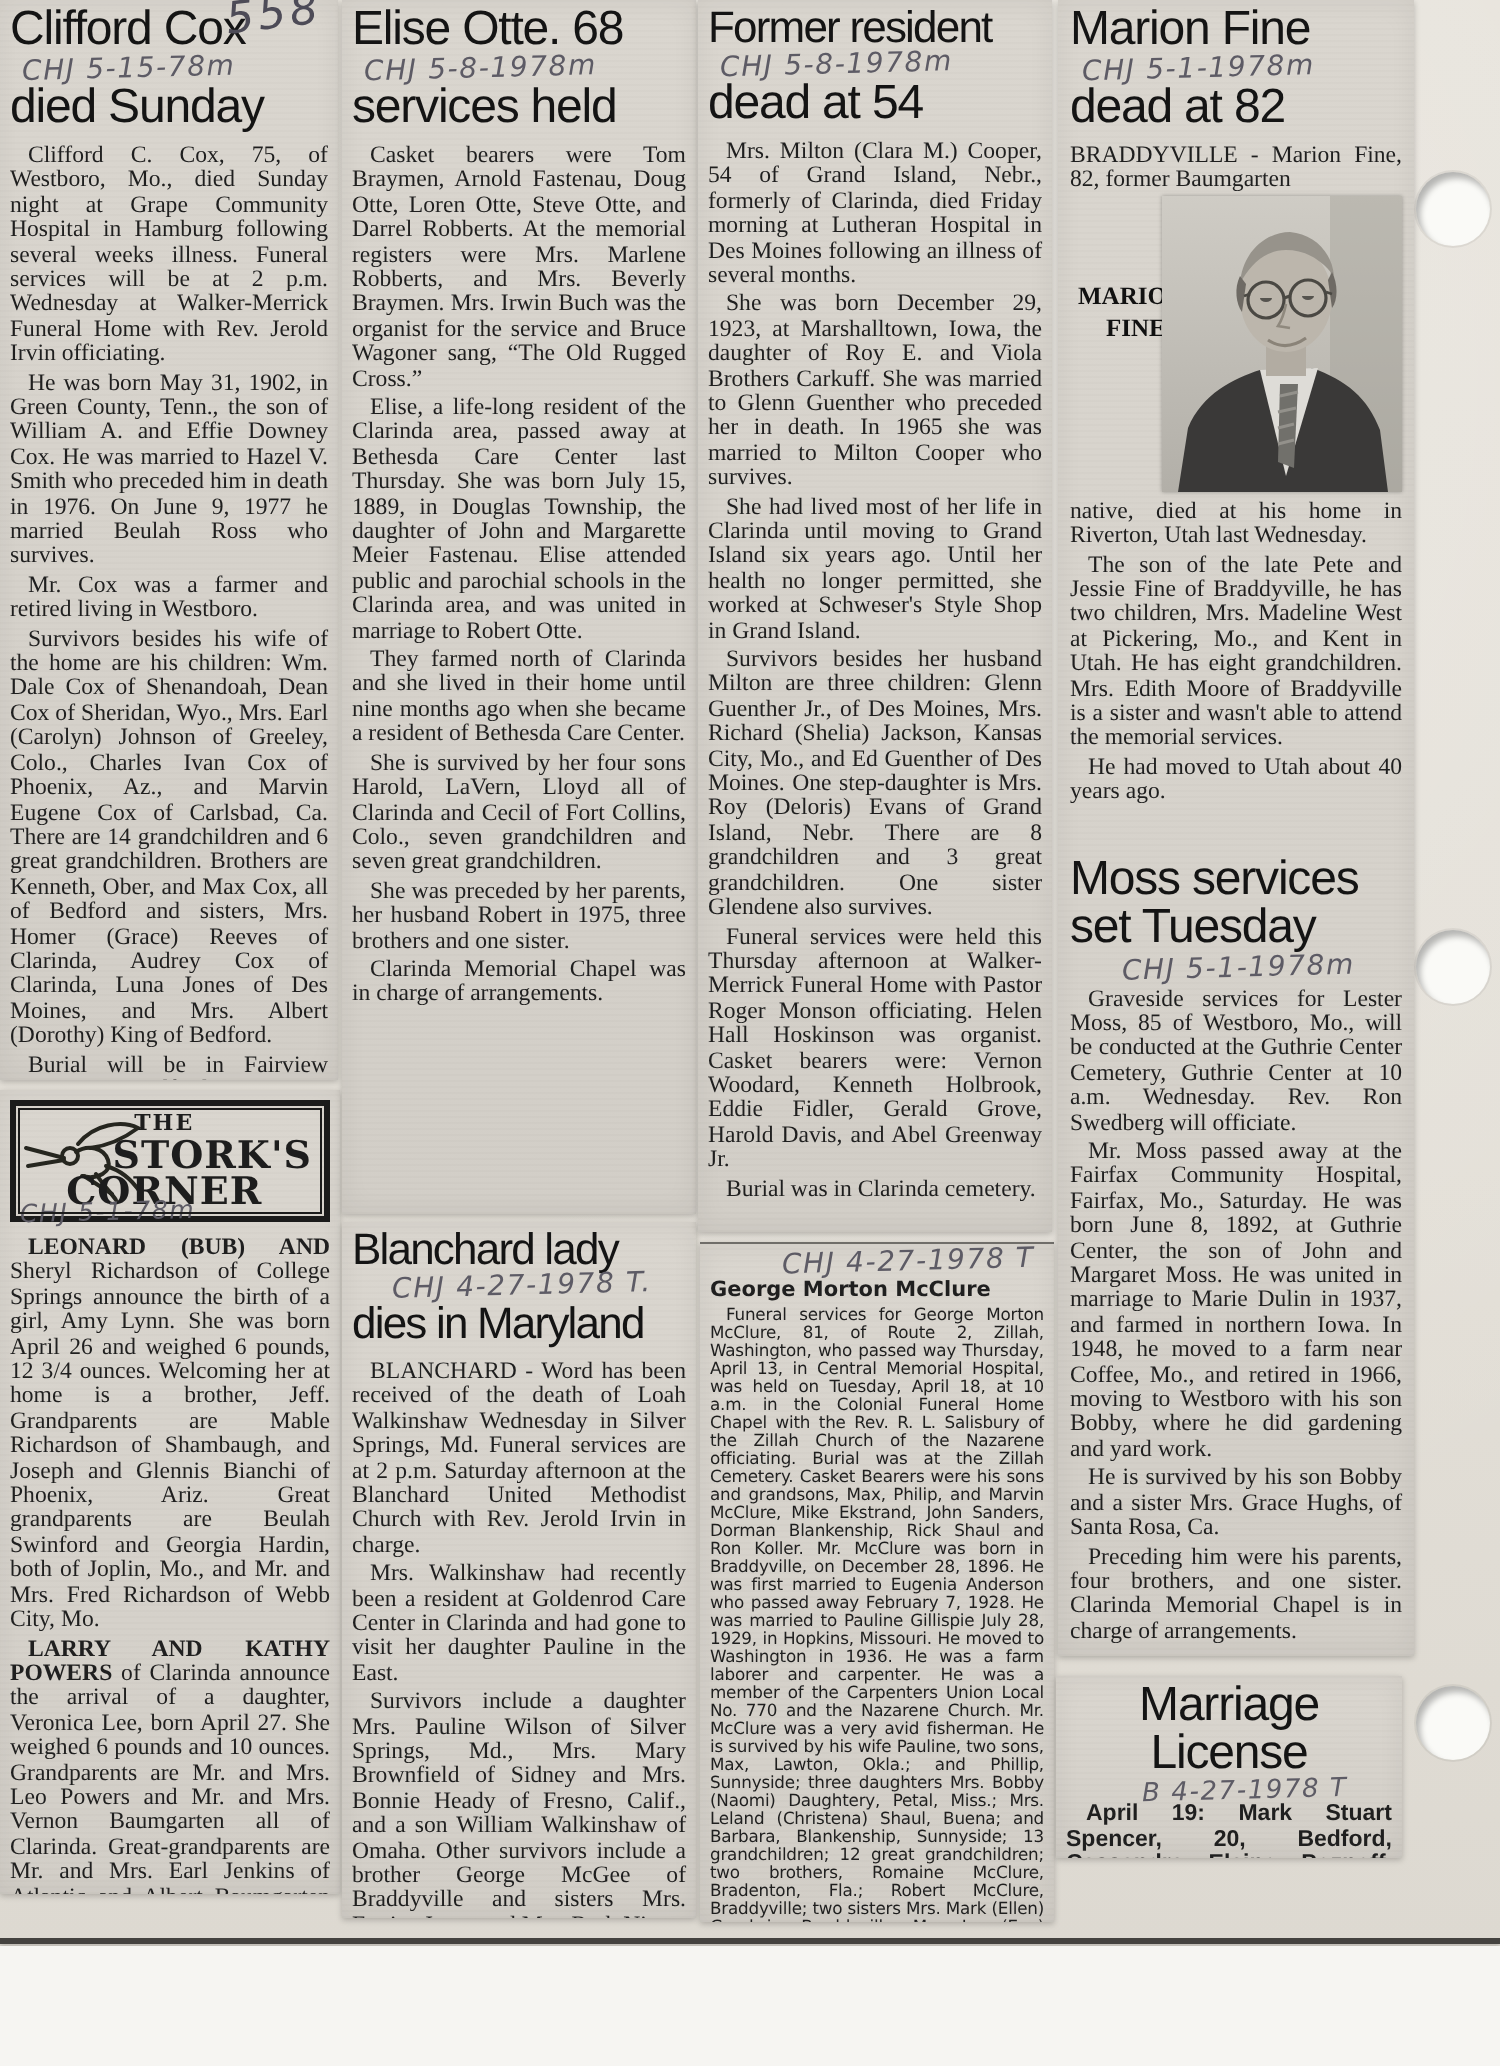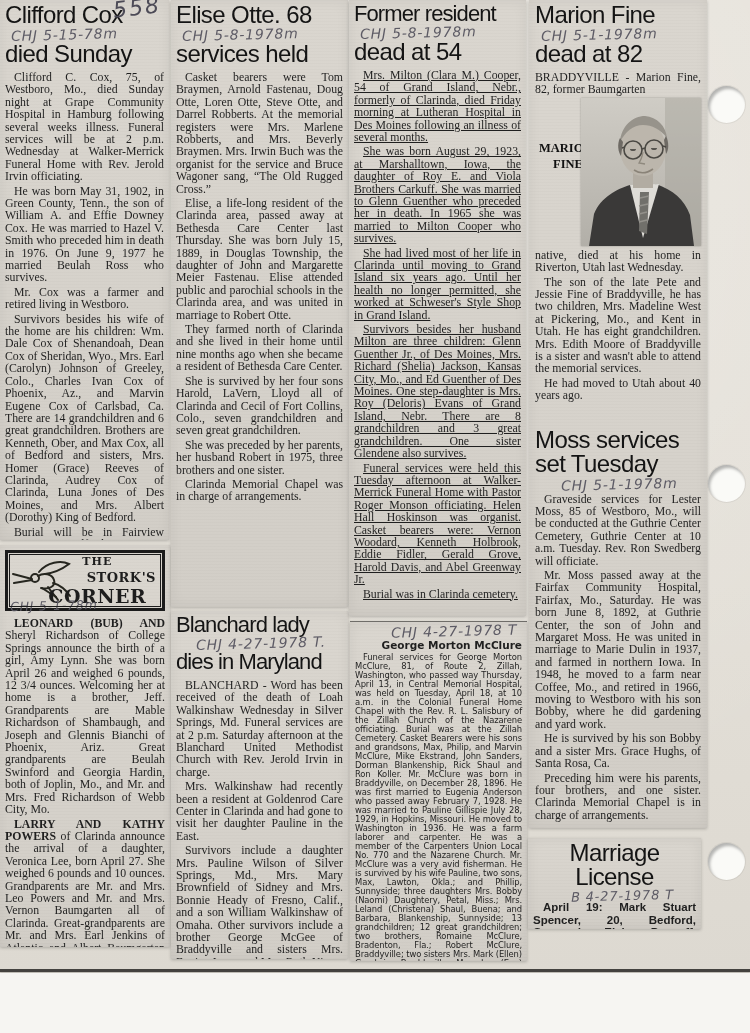--- a/index.html
+++ b/index.html
@@ -178,7 +178,7 @@
     <h1 class="hl small">Former resident</h1>
     <div class="hw hw-top">CHJ 5-8-1978m</div>
     <h1 class="hl">dead at 54</h1>
-    <div class="bodytext" style="margin-top:4px;text-decoration:underline;">
+    <div class="bodytext" style="margin-top:4px;">
       <p>Mrs. Milton (Clara M.) Cooper, 54 of Grand Island, Nebr., formerly of Clarinda, died Friday morning at Lutheran Hospital in Des Moines following an illness of several months.</p>
       <p>She was born August 29, 1923, at Marshalltown, Iowa, the daughter of Roy E. and Viola Brothers Carkuff. She was married to Glenn Guenther who preceded her in death. In 1965 she was married to Milton Cooper who survives.</p>
       <p>She had lived most of her life in Clarinda until moving to Grand Island six years ago. Until her health no longer permitted, she worked at Schweser's Style Shop in Grand Island.</p>

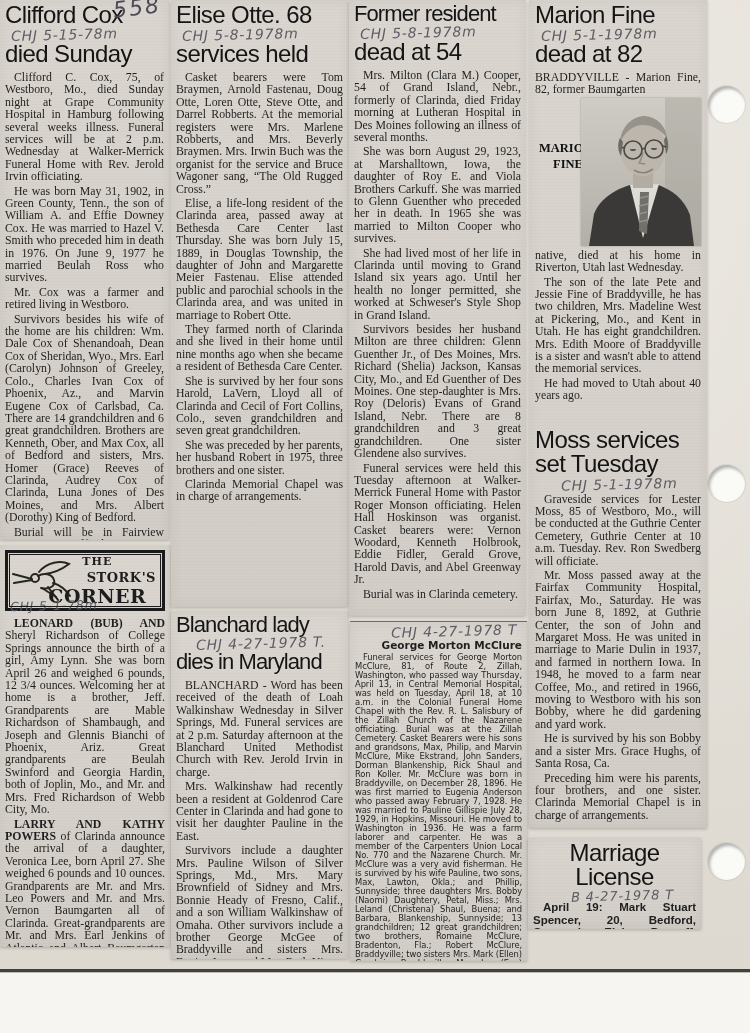--- a/index.html
+++ b/index.html
@@ -180,7 +180,7 @@
     <h1 class="hl">dead at 54</h1>
     <div class="bodytext" style="margin-top:4px;">
       <p>Mrs. Milton (Clara M.) Cooper, 54 of Grand Island, Nebr., formerly of Clarinda, died Friday morning at Lutheran Hospital in Des Moines following an illness of several months.</p>
-      <p>She was born August 29, 1923, at Marshalltown, Iowa, the daughter of Roy E. and Viola Brothers Carkuff. She was married to Glenn Guenther who preceded her in death. In 1965 she was married to Milton Cooper who survives.</p>
+      <p>She was born December 29, 1923, at Marshalltown, Iowa, the daughter of Roy E. and Viola Brothers Carkuff. She was married to Glenn Guenther who preceded her in death. In 1965 she was married to Milton Cooper who survives.</p>
       <p>She had lived most of her life in Clarinda until moving to Grand Island six years ago. Until her health no longer permitted, she worked at Schweser's Style Shop in Grand Island.</p>
       <p>Survivors besides her husband Milton are three children: Glenn Guenther Jr., of Des Moines, Mrs. Richard (Shelia) Jackson, Kansas City, Mo., and Ed Guenther of Des Moines. One step-daughter is Mrs. Roy (Deloris) Evans of Grand Island, Nebr. There are 8 grandchildren and 3 great grandchildren. One sister Glendene also survives.</p>
       <p>Funeral services were held this Tuesday afternoon at Walker-Merrick Funeral Home with Pastor Roger Monson officiating. Helen Hall Hoskinson was organist. Casket bearers were: Vernon Woodard, Kenneth Holbrook, Eddie Fidler, Gerald Grove, Harold Davis, and Abel Greenway Jr.</p>

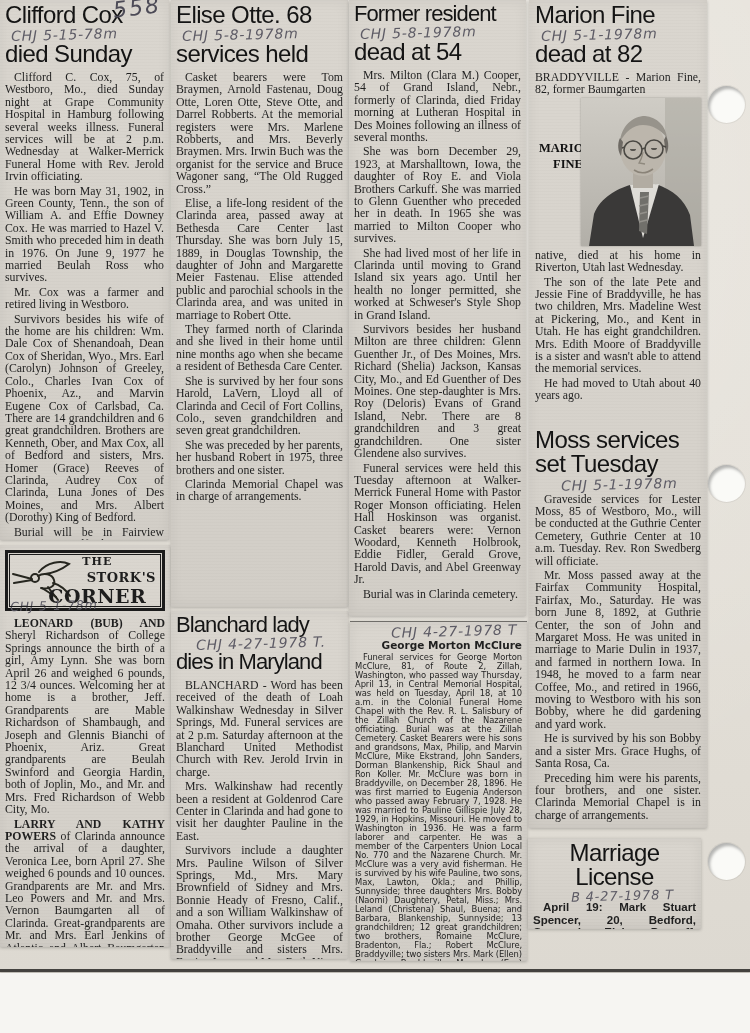--- a/index.html
+++ b/index.html
@@ -183,7 +183,7 @@
       <p>She was born December 29, 1923, at Marshalltown, Iowa, the daughter of Roy E. and Viola Brothers Carkuff. She was married to Glenn Guenther who preceded her in death. In 1965 she was married to Milton Cooper who survives.</p>
       <p>She had lived most of her life in Clarinda until moving to Grand Island six years ago. Until her health no longer permitted, she worked at Schweser's Style Shop in Grand Island.</p>
       <p>Survivors besides her husband Milton are three children: Glenn Guenther Jr., of Des Moines, Mrs. Richard (Shelia) Jackson, Kansas City, Mo., and Ed Guenther of Des Moines. One step-daughter is Mrs. Roy (Deloris) Evans of Grand Island, Nebr. There are 8 grandchildren and 3 great grandchildren. One sister Glendene also survives.</p>
-      <p>Funeral services were held this Tuesday afternoon at Walker-Merrick Funeral Home with Pastor Roger Monson officiating. Helen Hall Hoskinson was organist. Casket bearers were: Vernon Woodard, Kenneth Holbrook, Eddie Fidler, Gerald Grove, Harold Davis, and Abel Greenway Jr.</p>
+      <p>Funeral services were held this Thursday afternoon at Walker-Merrick Funeral Home with Pastor Roger Monson officiating. Helen Hall Hoskinson was organist. Casket bearers were: Vernon Woodard, Kenneth Holbrook, Eddie Fidler, Gerald Grove, Harold Davis, and Abel Greenway Jr.</p>
       <p>Burial was in Clarinda cemetery.</p>
     </div>
   </article>

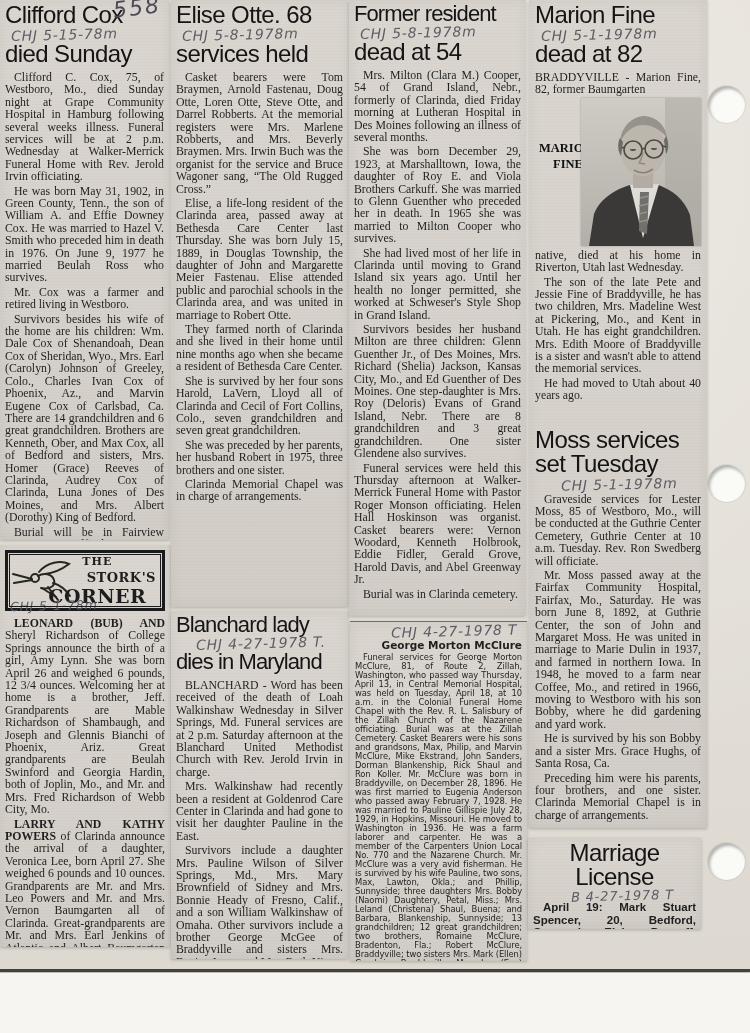--- a/index.html
+++ b/index.html
@@ -243,7 +243,7 @@
       <h1 class="hl">set Tuesday</h1>
       <div class="hw hw-top" style="margin-left:26px;">CHJ 5-1-1978m</div>
       <div class="bodytext" style="margin-top:2px;">
-        <p>Graveside services for Lester Moss, 85 of Westboro, Mo., will be conducted at the Guthrie Center Cemetery, Guthrie Center at 10 a.m. Tuesday. Rev. Ron Swedberg will officiate.</p>
+        <p>Graveside services for Lester Moss, 85 of Westboro, Mo., will be conducted at the Guthrie Center Cemetery, Guthrie Center at 10 a.m. Wednesday. Rev. Ron Swedberg will officiate.</p>
         <p>Mr. Moss passed away at the Fairfax Community Hospital, Fairfax, Mo., Saturday. He was born June 8, 1892, at Guthrie Center, the son of John and Margaret Moss. He was united in marriage to Marie Dulin in 1937, and farmed in northern Iowa. In 1948, he moved to a farm near Coffee, Mo., and retired in 1966, moving to Westboro with his son Bobby, where he did gardening and yard work.</p>
         <p>He is survived by his son Bobby and a sister Mrs. Grace Hughs, of Santa Rosa, Ca.</p>
         <p>Preceding him were his parents, four brothers, and one sister. Clarinda Memorial Chapel is in charge of arrangements.</p>

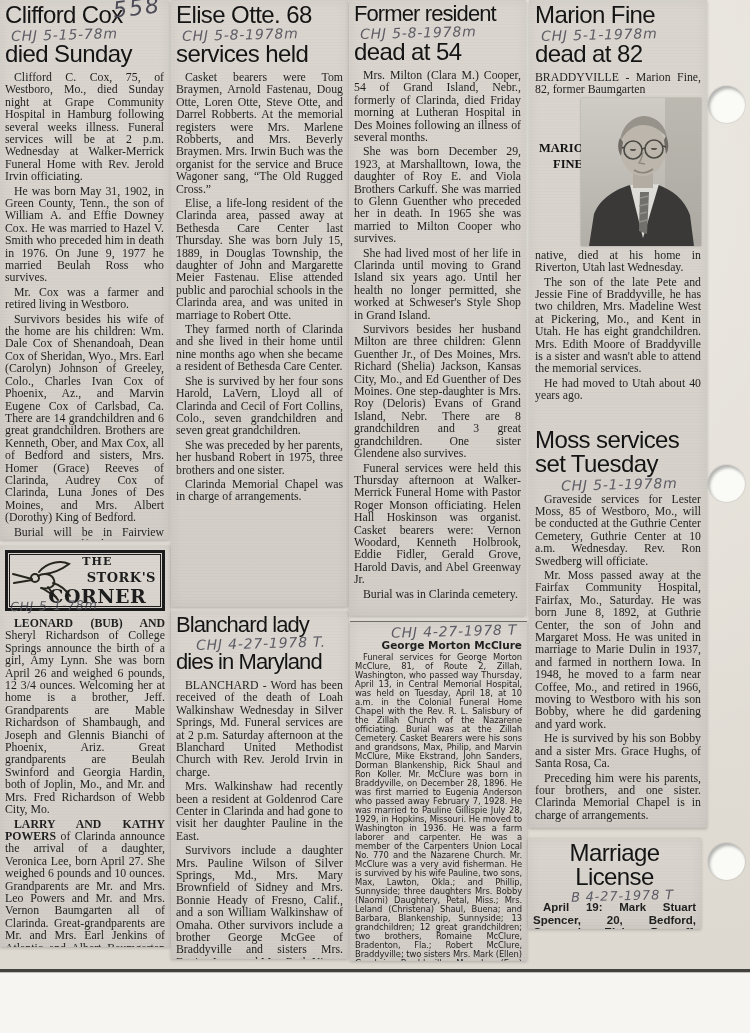--- a/index.html
+++ b/index.html
@@ -69,7 +69,7 @@
     font-family:"DejaVu Serif", serif;font-weight:bold;color:#1d1d1d;
   }
   .storktitle .t1{font-size:11px;line-height:15px;letter-spacing:1px;}
-  .storktitle .t2{font-size:13px;line-height:18px;letter-spacing:.5px;margin-left:48px;}
+  .storktitle .t2{font-size:19px;line-height:18px;letter-spacing:.5px;margin-left:48px;}
   .storktitle .t3{font-size:19px;line-height:19px;letter-spacing:.5px;}
   .storkbird{position:absolute;left:3px;top:4px;}
   .stork-hw{position:absolute;left:2px;bottom:-4px;font-size:12.5px;}

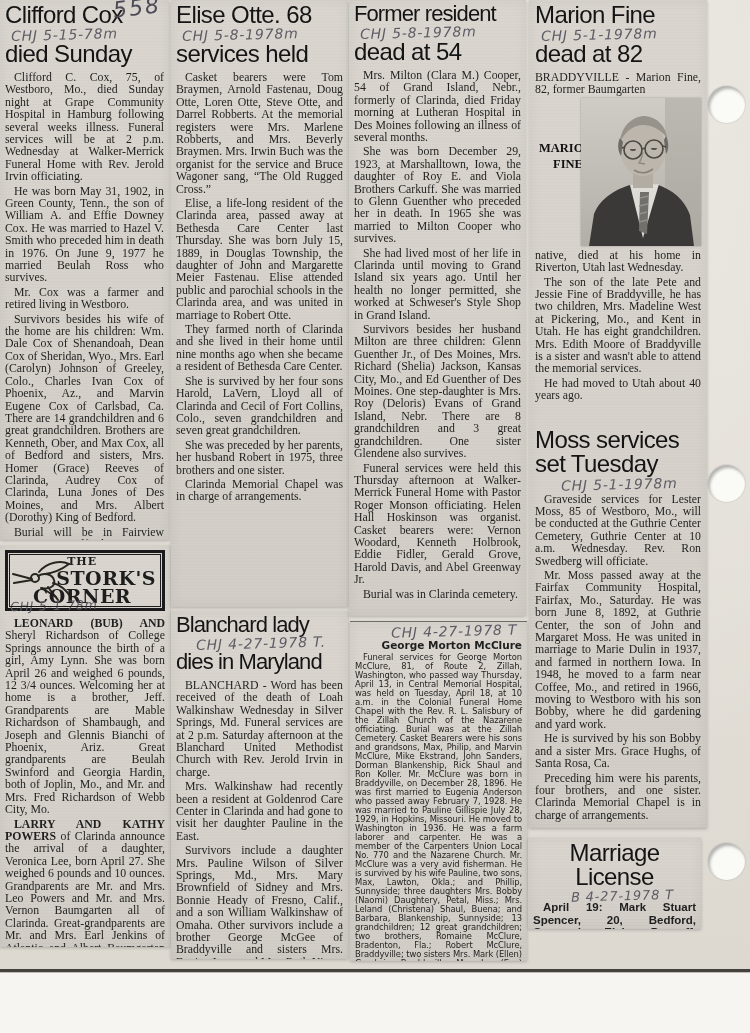--- a/index.html
+++ b/index.html
@@ -77,7 +77,7 @@
   .smallprint{font-family:"DejaVu Sans", sans-serif;}
   .smallprint .hwc{margin:0 0 0 36px;height:14px;}
   .smallprint .title{
-    text-align:right;font-weight:bold;font-size:10.5px;line-height:11px;margin:1px 0 2px 0;
+    text-align:left;font-weight:bold;font-size:10.5px;line-height:11px;margin:1px 0 2px 0;
   }
   .smallprint .sp-body{
     font-size:8.4px;line-height:9px;text-align:justify;letter-spacing:-0.1px;text-indent:8px;margin:0;

